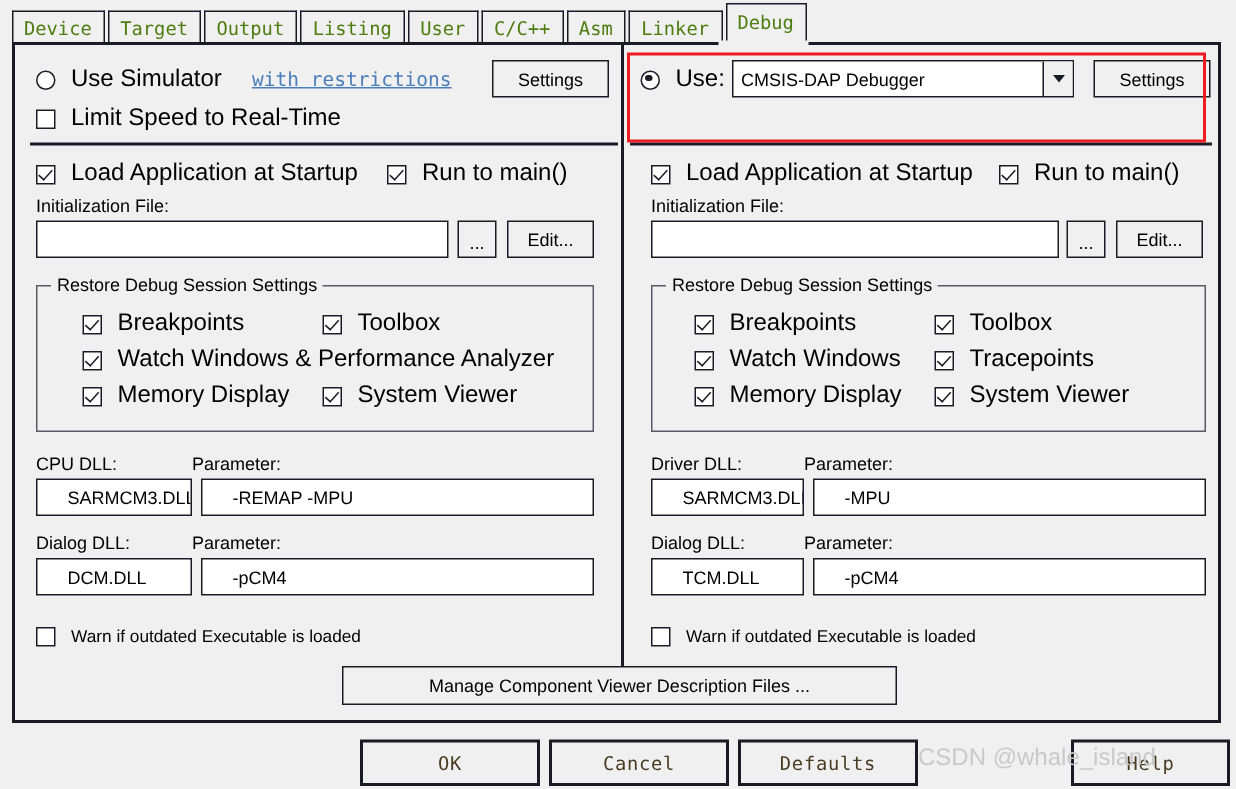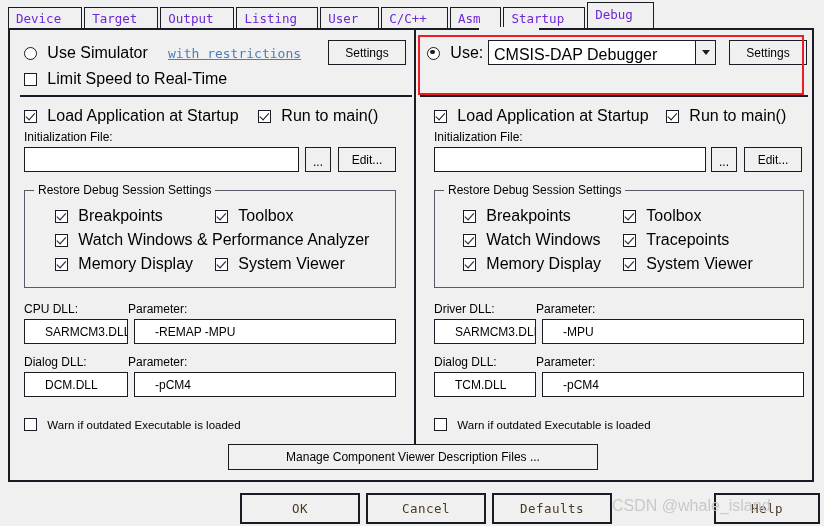--- a/index.html
+++ b/index.html
@@ -36,11 +36,11 @@
   .tab {
     font-family: "DejaVu Sans Mono", monospace;
     font-size: 12.5px;
-    color: #6d28d9;
+    color: #4d7c0f;
     background: #f0f0f0;
     border: 1.6px solid #1b1b26;
     border-bottom: none;
-    padding: 2px 20px 2px 7px;
+    padding: 2px 8px 2px 7px;
     height: 17px;
     line-height: 17px;
     margin-right: 2px;

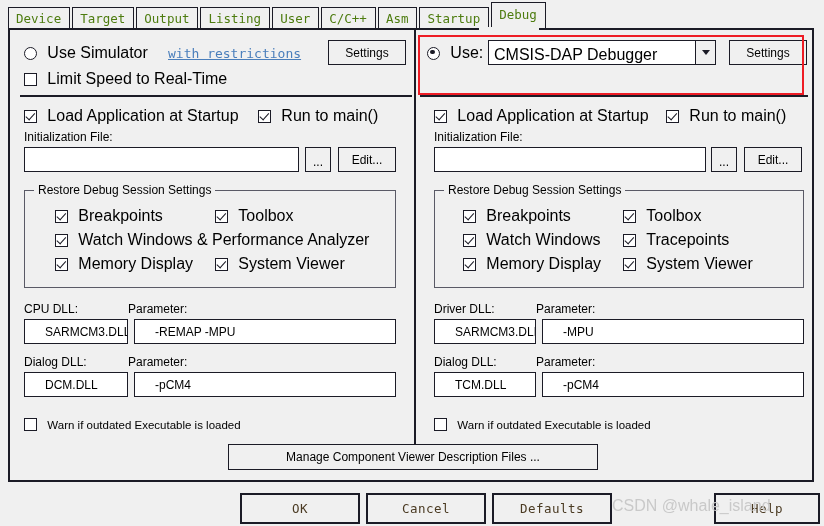--- a/index.html
+++ b/index.html
@@ -274,7 +274,7 @@
     <div class="tab">User</div>
     <div class="tab">C/C++</div>
     <div class="tab">Asm</div>
-    <div class="tab">Startup</div>
+    <div class="tab">Linker</div>
     <div class="tab active">Debug</div>
   </div>
 

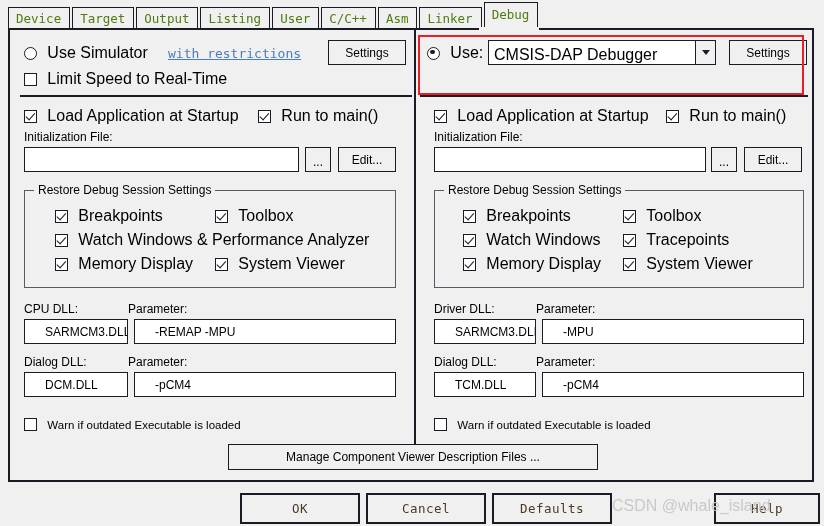--- a/index.html
+++ b/index.html
@@ -183,9 +183,9 @@
     border: 1.9px solid #1b1b26;
     box-sizing: border-box;
     display: flex;
-    align-items: flex-end;
+    align-items: center;
     padding-left: 5px;
-    font-size: 16px;
+    font-size: 12px;
   }
   .combo-arrow {
     margin-left: auto;

